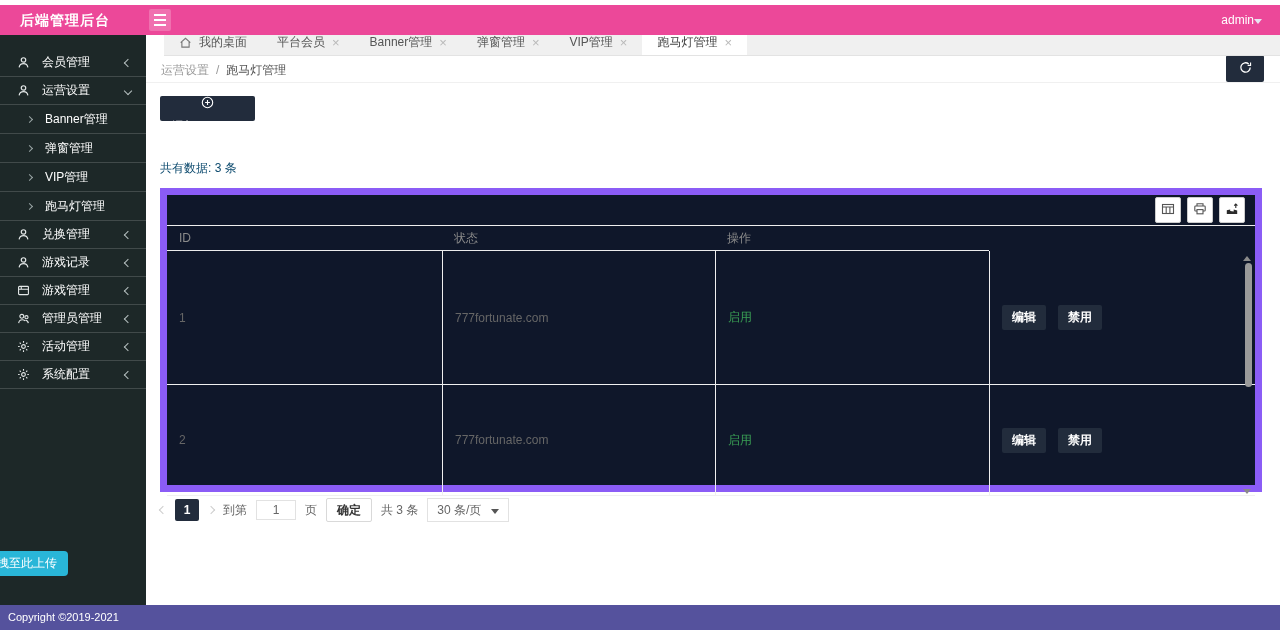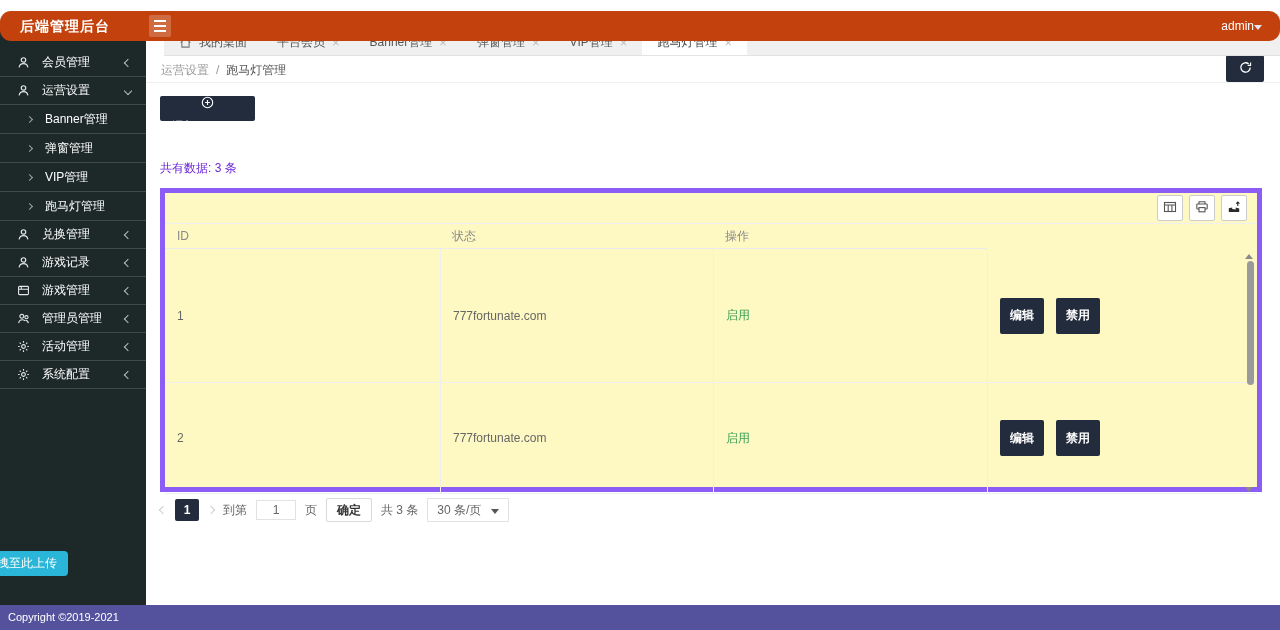--- a/index.html
+++ b/index.html
@@ -7,7 +7,7 @@
   body { font-family:"Liberation Sans","DejaVu Sans",sans-serif; position:relative; overflow:hidden; background:#fff; }
 
   
-  .topbar { position:absolute; top:11px; left:0; width:1280px; height:30px; background:#c2410c; color:#fff; z-index:6;border-radius:11px; }
+  .topbar { position:absolute; top:5px; left:0; width:1280px; height:30px; background:#ec4899; color:#fff; z-index:6; }
   .logo { position:absolute; left:20px; top:0; line-height:30px; font-size:14px; font-weight:bold; letter-spacing:1px; }
   .burger { position:absolute; left:149px; top:4px; width:22px; height:22px; background:rgba(255,255,255,.22); border-radius:2px; display:flex; flex-direction:column; justify-content:center; align-items:center; gap:3px; cursor:pointer; }
   .burger i { width:12px; height:2px; background:#fff; display:block; }

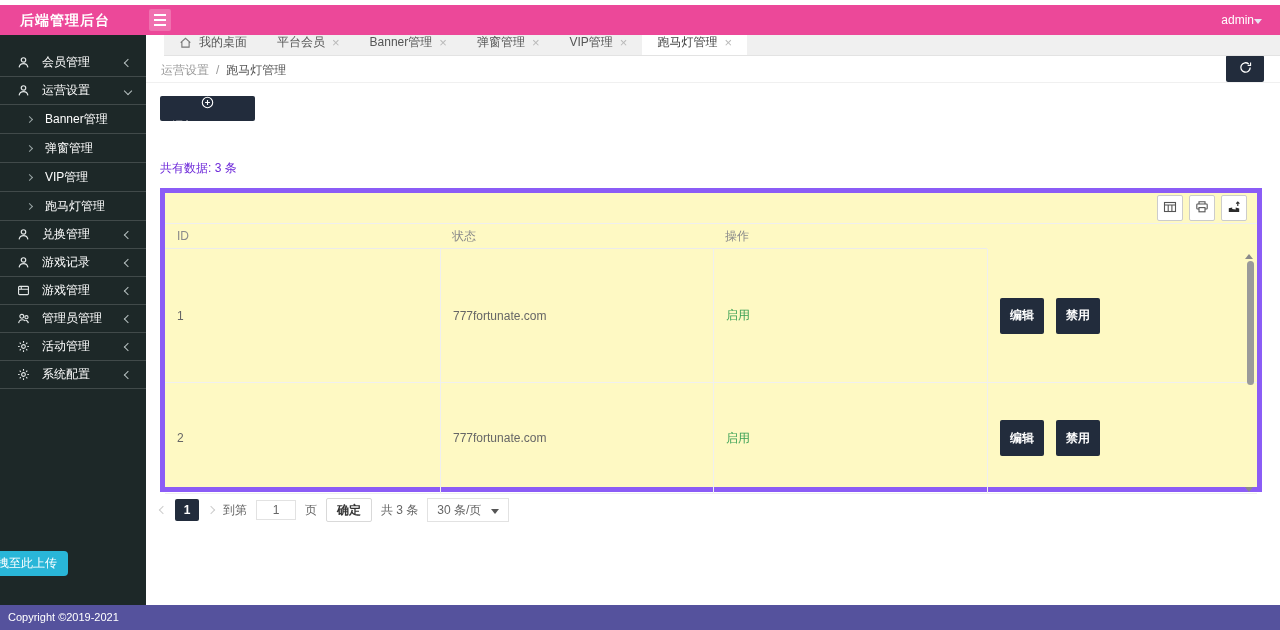--- a/index.html
+++ b/index.html
@@ -43,7 +43,7 @@
   
   .content { position:absolute; left:146px; top:83px; width:1134px; height:522px; background:#fff; }
   .add-btn { position:absolute; left:14px; top:13px; height:25px; background:#222c3c; color:#fff; font-size:12px; display:flex; align-items:center; gap:6px; padding:0 12px; border:none; border-radius:2px; cursor:pointer;flex-direction:column; }
-  .count { position:absolute; left:14px; top:77px; font-size:12px; color:#6d28d9; }
+  .count { position:absolute; left:14px; top:77px; font-size:12px; color:#0c4a6e; }
 
   .card { position:absolute; left:14px; top:105px; width:1102px; height:304px; border:5px solid #8b5cf6; background:#fef9c3; }
   .card-toolbar { height:31px; border-bottom:1px solid #efefef; display:flex; justify-content:flex-end; align-items:center; gap:6px; padding-right:10px; }

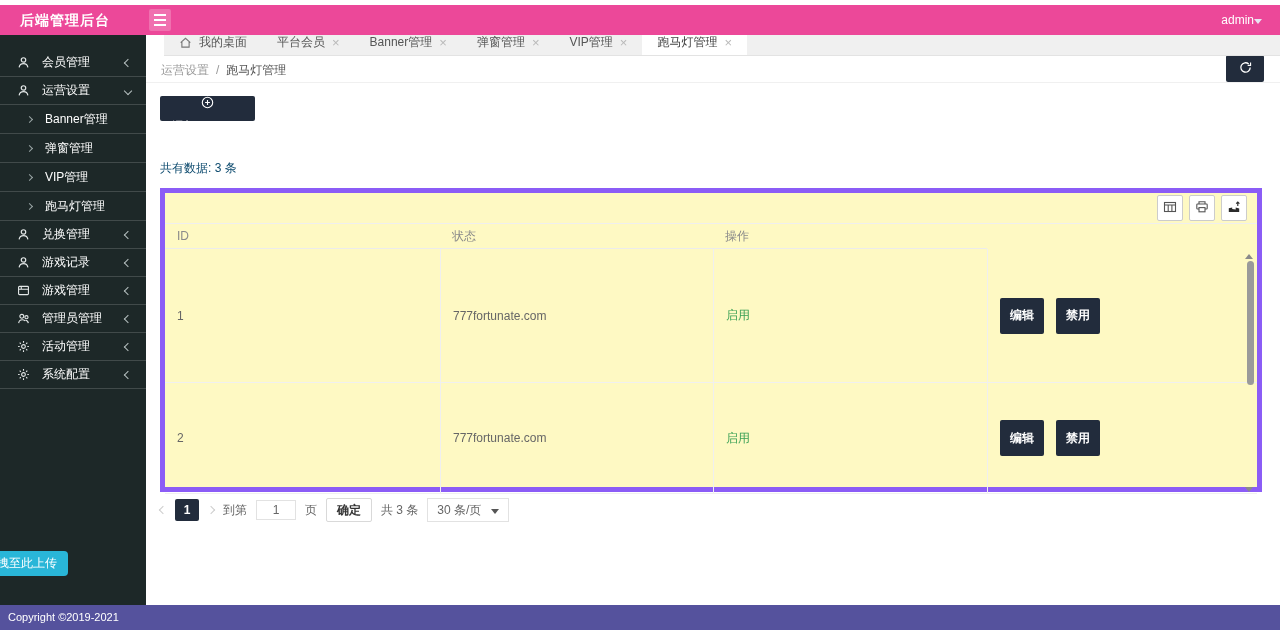--- a/index.html
+++ b/index.html
@@ -45,7 +45,7 @@
   .add-btn { position:absolute; left:14px; top:13px; height:25px; background:#222c3c; color:#fff; font-size:12px; display:flex; align-items:center; gap:6px; padding:0 12px; border:none; border-radius:2px; cursor:pointer;flex-direction:column; }
   .count { position:absolute; left:14px; top:77px; font-size:12px; color:#0c4a6e; }
 
-  .card { position:absolute; left:14px; top:105px; width:1102px; height:304px; border:5px solid #8b5cf6; background:#fef9c3; }
+  .card { position:absolute; left:14px; top:105px; width:1102px; height:304px; border:7px solid #8b5cf6; background:#0f172a; }
   .card-toolbar { height:31px; border-bottom:1px solid #efefef; display:flex; justify-content:flex-end; align-items:center; gap:6px; padding-right:10px; }
   .tool-btn { width:26px; height:26px; border:1px solid #ccc; border-radius:2px; background:#fff; display:flex; align-items:center; justify-content:center; cursor:pointer; }
 

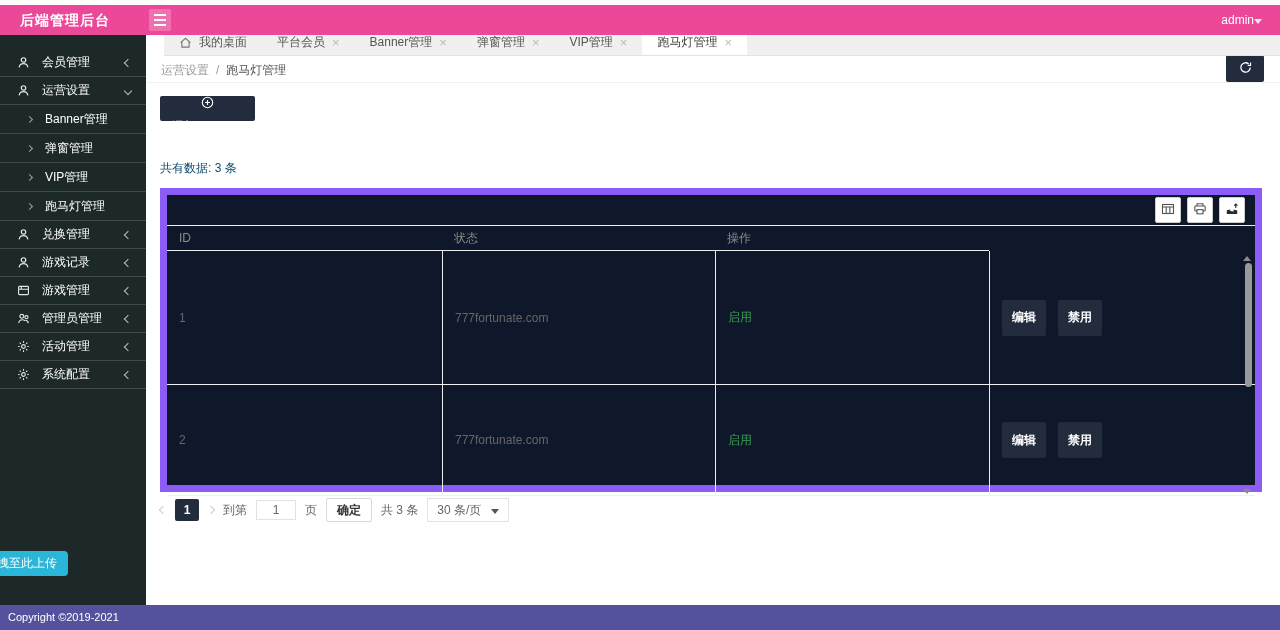--- a/index.html
+++ b/index.html
@@ -57,7 +57,7 @@
   .row-1 { height:134px; }
   .row-2 { height:111px; }
   .status-on { color:#3aa055; }
-  .act-btn { height:36px; padding:0 10px; background:#222c3c; color:#fff; font-size:12px; font-weight:bold; border:none; border-radius:2px; margin-right:12px; cursor:pointer; }
+  .act-btn { height:25px; padding:0 10px; background:#222c3c; color:#fff; font-size:12px; font-weight:bold; border:none; border-radius:2px; margin-right:12px; cursor:pointer; }
 
   .sb-arrow { position:absolute; right:4px; width:0; height:0; border-left:4px solid transparent; border-right:4px solid transparent; }
   .sb-up   { top:61px;  border-bottom:5px solid #8a8a8a; }

